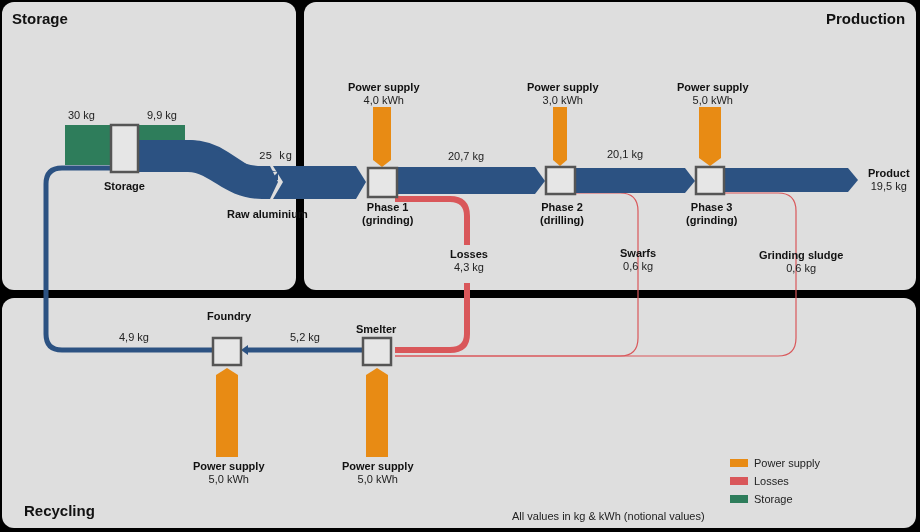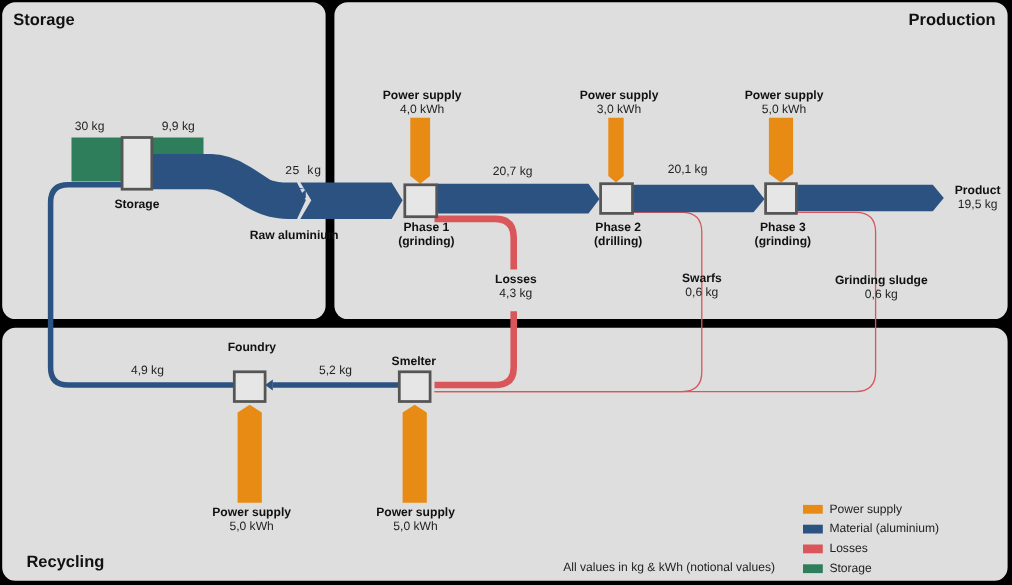--- a/index.html
+++ b/index.html
@@ -113,10 +113,6 @@
       <span>Power supply</span>
     </div>
   <div class="legend-item">
-      <span class="swatch" style="background:#2c5282"></span>
-      <span>Material (aluminium)</span>
-    </div>
-  <div class="legend-item">
       <span class="swatch" style="background:#d9575a"></span>
       <span>Losses</span>
     </div>

